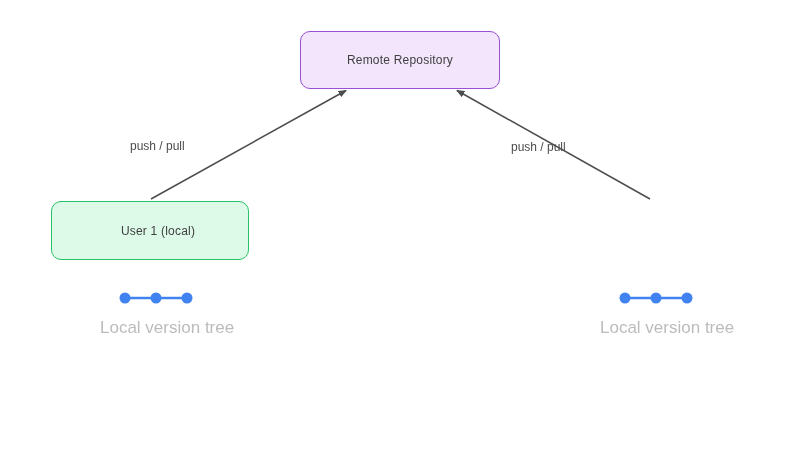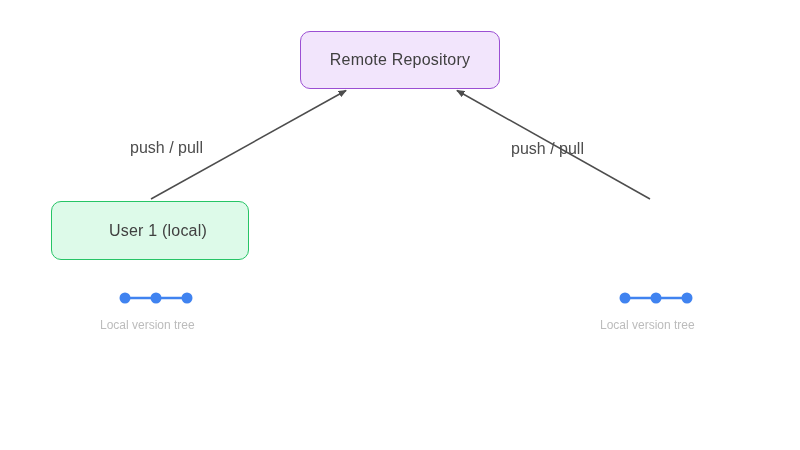--- a/index.html
+++ b/index.html
@@ -22,7 +22,7 @@
     display: flex;
     align-items: center;
     justify-content: center;
-    font-size: 16px;
+    font-size: 12px;
     color: #404040;
     letter-spacing: 0.2px;
     z-index: 3;

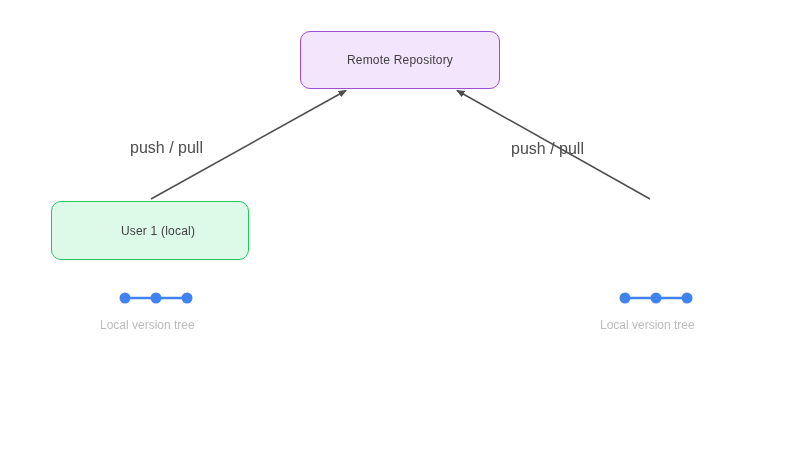--- a/index.html
+++ b/index.html
@@ -43,7 +43,7 @@
   .node-user2 { left: 551px; }
   .edge-label {
     position: absolute;
-    font-size: 16px;
+    font-size: 12px;
     color: #4d4d4d;
     z-index: 1;
     white-space: nowrap;

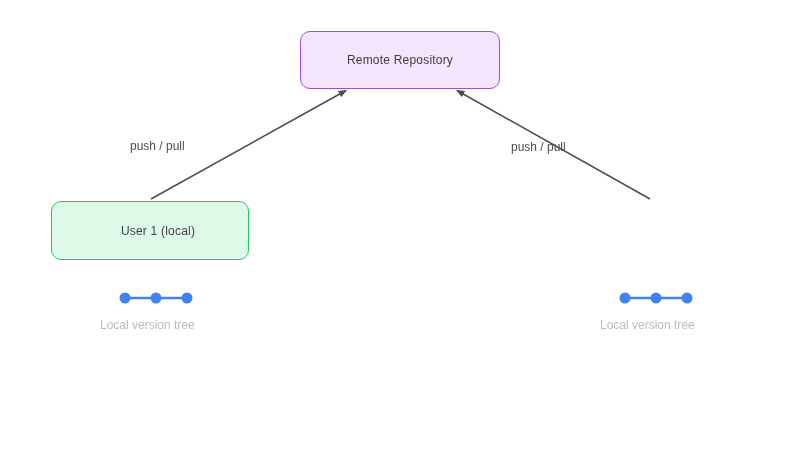--- a/index.html
+++ b/index.html
@@ -52,7 +52,7 @@
   .edge-label-right { left: 511px; top: 140px; }
   .caption {
     position: absolute;
-    font-size: 12px;
+    font-size: 17px;
     color: #bcbcbc;
     z-index: 1;
     white-space: nowrap;

